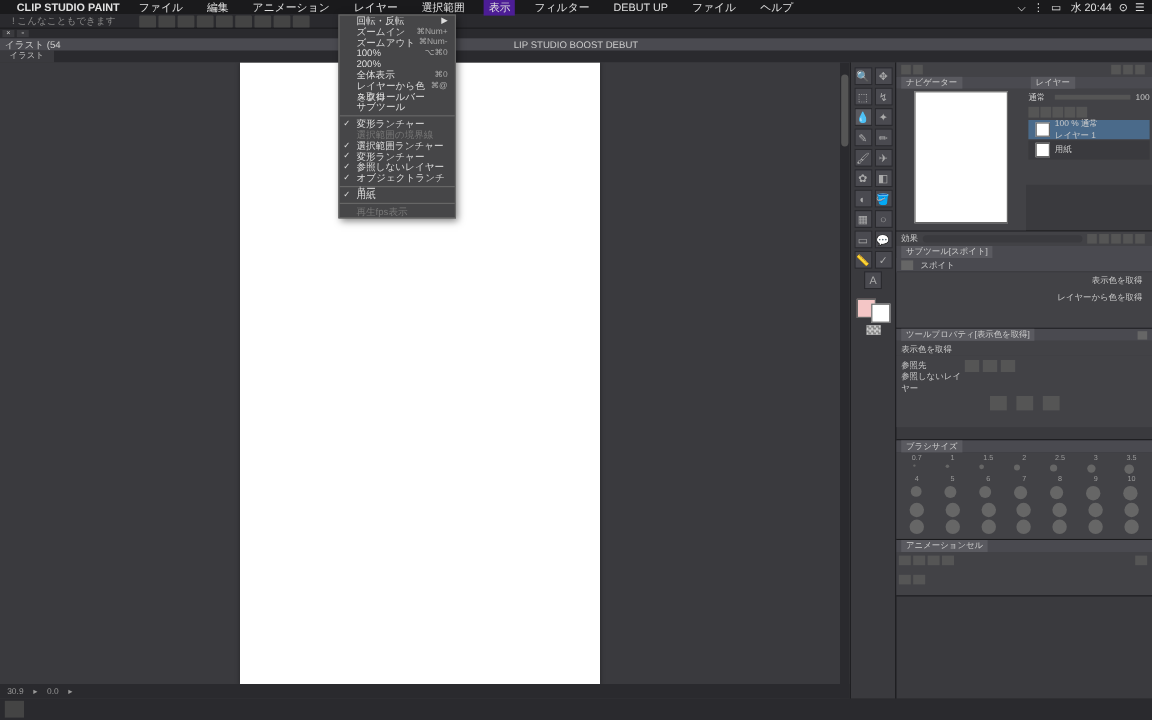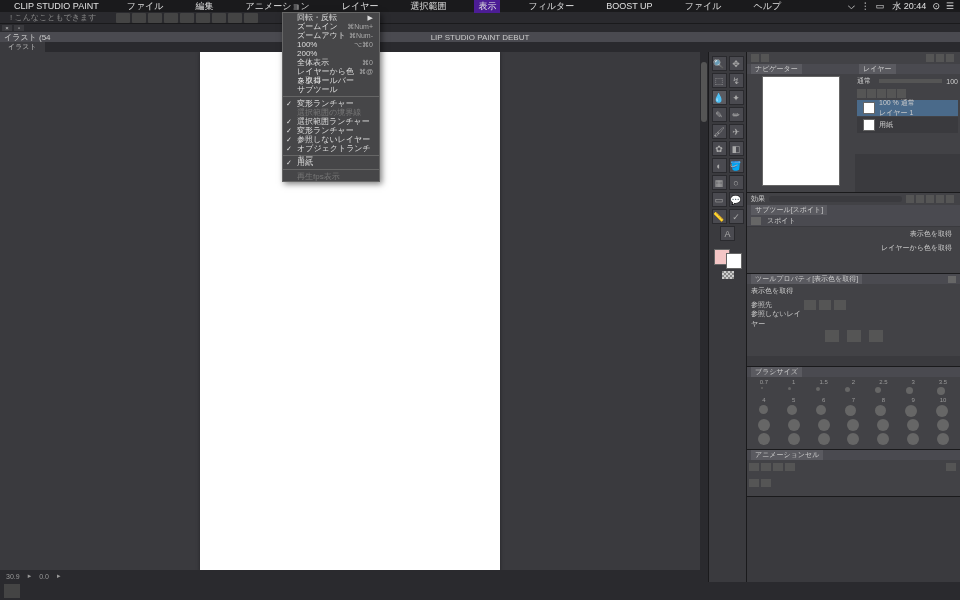--- a/index.html
+++ b/index.html
@@ -8,7 +8,7 @@
 
 .menubar { height: 12px; background: #1a1a1c; display: flex; align-items: center; padding: 0 6px; font-size: 9px; color: #e0e0e0; }
 .menubar .apple { margin-right: 8px; font-size: 10px; }
-.menubar .app-name { font-weight: normal; margin-right: 12px; }
+.menubar .app-name { font-weight: bold; margin-right: 12px; }
 .menubar .menu-item { margin-right: 12px; cursor: default; padding: 0 4px; margin-left: 12px; }
 .menubar .menu-item.active { background: #4c1d95; }
 .menubar .spacer { flex: 1; }

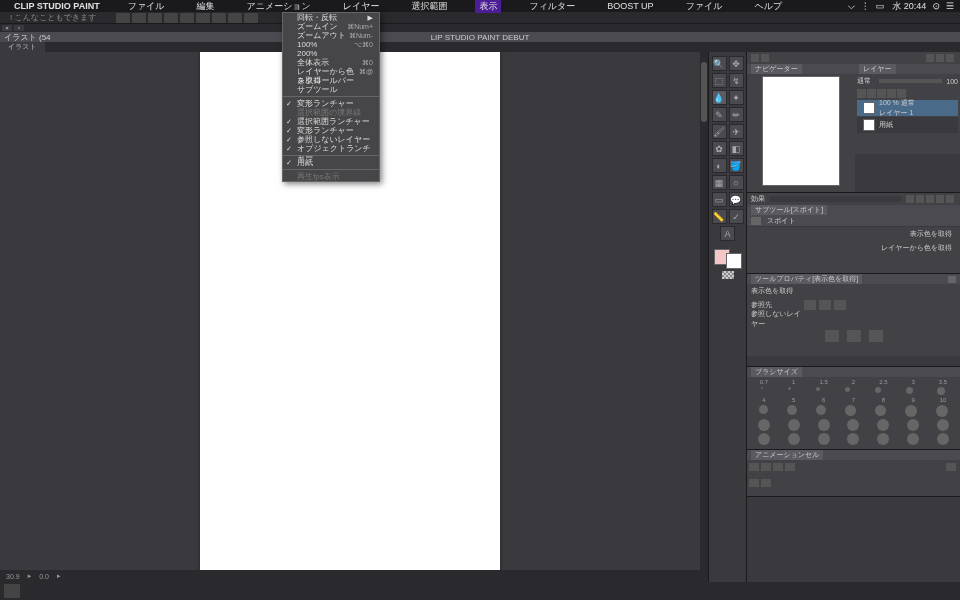--- a/index.html
+++ b/index.html
@@ -9,7 +9,7 @@
 .menubar { height: 12px; background: #1a1a1c; display: flex; align-items: center; padding: 0 6px; font-size: 9px; color: #e0e0e0; }
 .menubar .apple { margin-right: 8px; font-size: 10px; }
 .menubar .app-name { font-weight: bold; margin-right: 12px; }
-.menubar .menu-item { margin-right: 12px; cursor: default; padding: 0 4px; margin-left: 12px; }
+.menubar .menu-item { margin-right: 12px; cursor: default; padding: 0 4px; }
 .menubar .menu-item.active { background: #4c1d95; }
 .menubar .spacer { flex: 1; }
 .menubar .status { margin-left: 8px; font-size: 9px; }

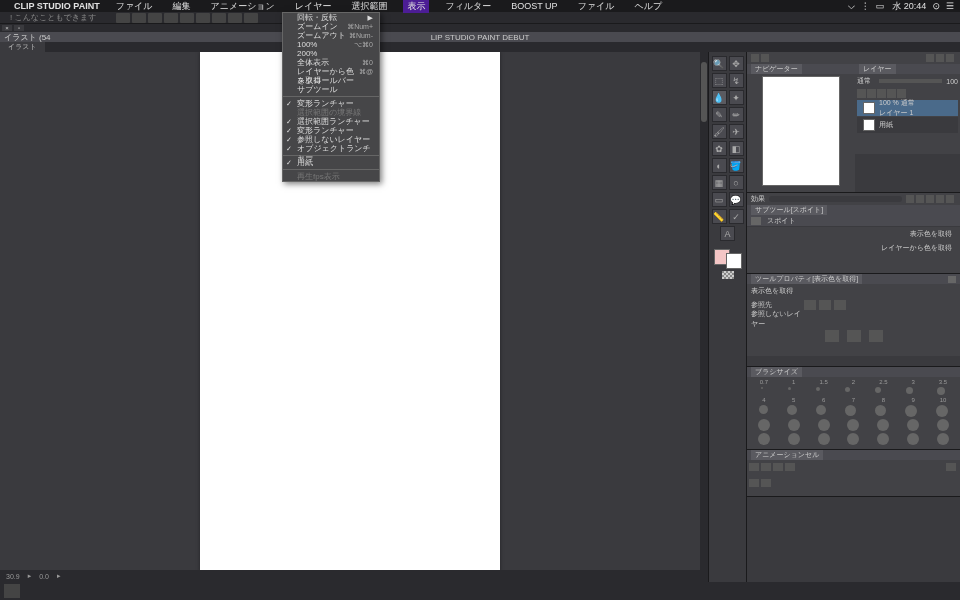--- a/index.html
+++ b/index.html
@@ -139,7 +139,7 @@
   <span class="menu-item">選択範囲</span>
   <span class="menu-item active">表示</span>
   <span class="menu-item">フィルター</span>
-  <span class="menu-item">BOOST UP</span>
+  <span class="menu-item">DEBUT UP</span>
   <span class="menu-item">ファイル</span>
   <span class="menu-item">ヘルプ</span>
   <span class="spacer"></span>

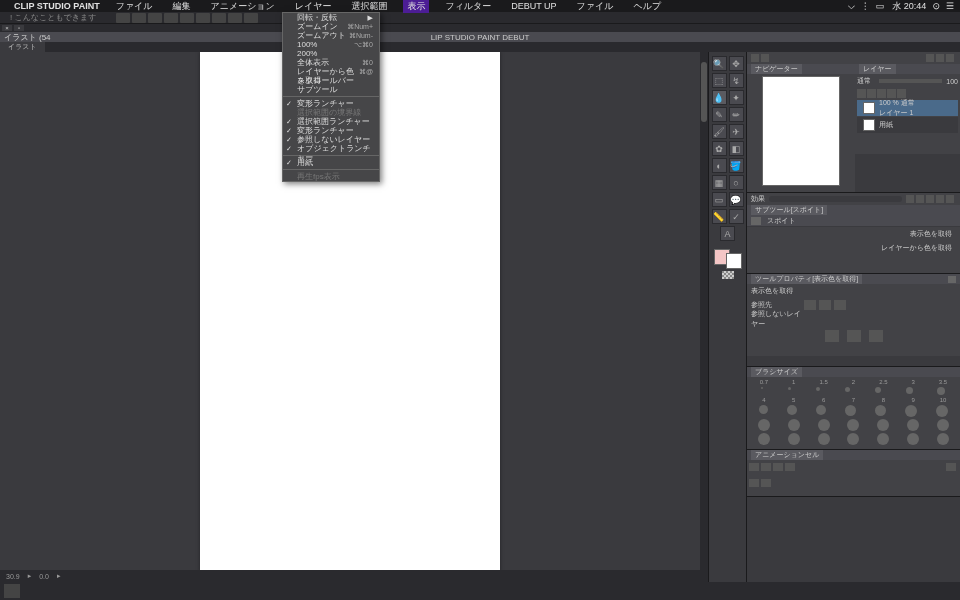--- a/index.html
+++ b/index.html
@@ -172,7 +172,7 @@
 
 <div class="doc-title">
   <span class="left">イラスト (54</span>
-  <span>LIP STUDIO PAINT DEBUT</span>
+  <span>LIP STUDIO BOOST DEBUT</span>
 </div>
 
 <div class="doc-tab-row">

